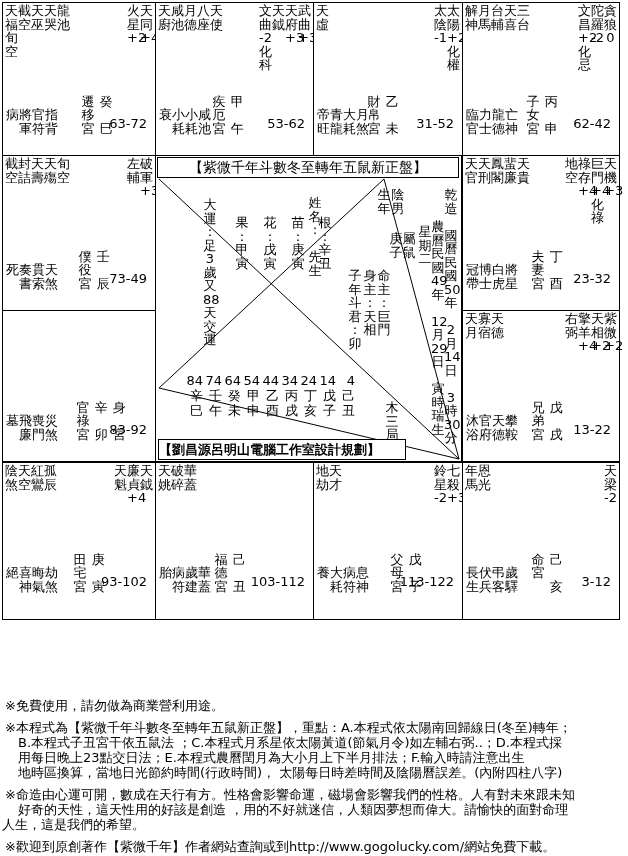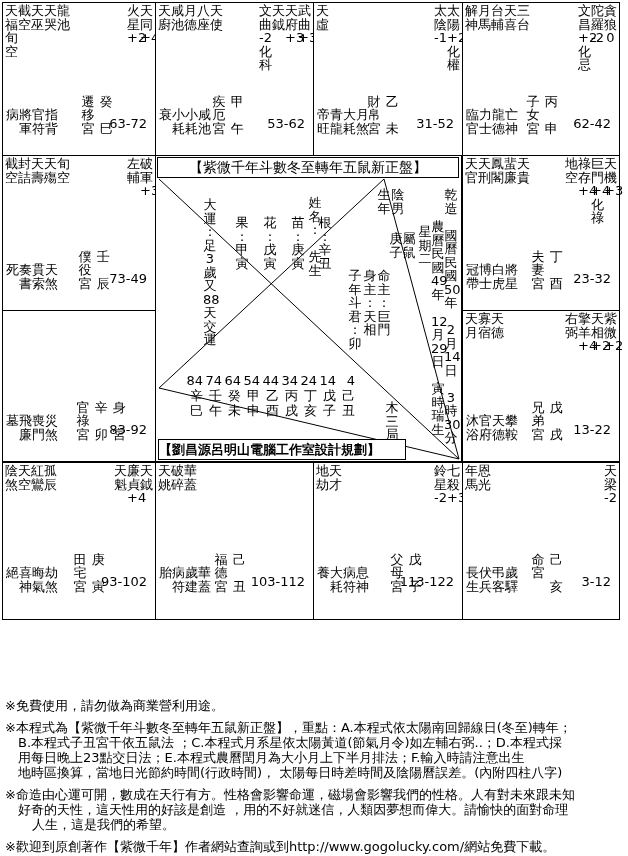--- a/index.html
+++ b/index.html
@@ -468,7 +468,7 @@
 <div class="note" style="left:18px;top:764px">地時區換算，當地日光節約時間(行政時間)， 太陽每日時差時間及陰陽曆誤差。(內附四柱八字)</div>
 <div class="note" style="left:5px;top:786px">※命造由心運可開，數成在天行有方。性格會影響命運，磁場會影響我們的性格。人有對未來跟未知</div>
 <div class="note" style="left:18px;top:801px">好奇的天性，這天性用的好該是創造 ，用的不好就迷信，人類因夢想而偉大。請愉快的面對命理</div>
-<div class="note" style="left:32px;top:816px">人生，這是我們的希望。</div>
+<div class="note" style="left:2px;top:816px">人生，這是我們的希望。</div>
 <div class="note" style="left:5px;top:838px">※歡迎到原創著作【紫微千年】作者網站查詢或到http://www.gogolucky.com/網站免費下載。</div>
 
 </body></html>

